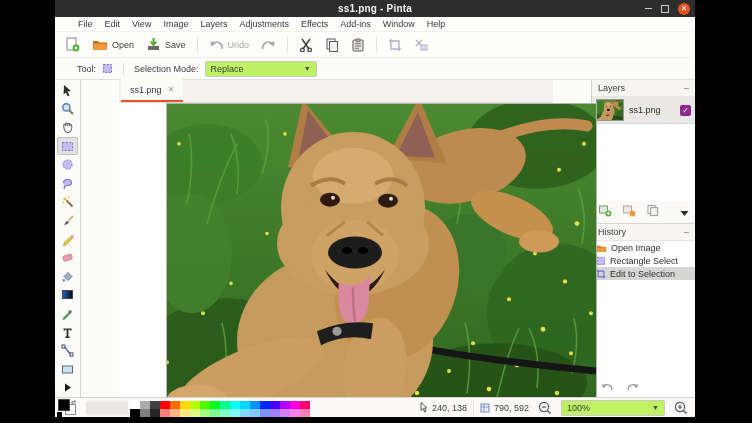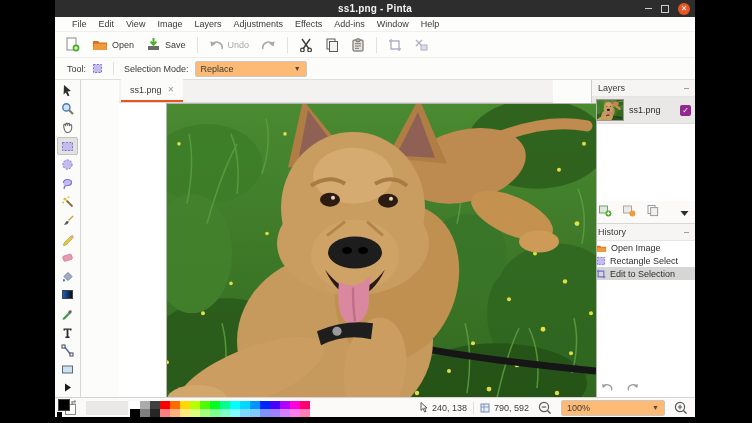--- a/index.html
+++ b/index.html
@@ -15,7 +15,7 @@
   .wc-max{width:6px;height:6px;border:1px solid #cfcfcf;}
   .wc-close{width:12px;height:12px;border-radius:50%;background:#e95420;color:#fff;font-size:8px;line-height:12px;text-align:center;}
   
-  .menubar{height:14px;background:#fdfdfc;display:flex;align-items:center;padding-left:11px;flex:0 0 auto;}
+  .menubar{height:14px;background:#fdfdfc;display:flex;align-items:center;padding-left:17px;flex:0 0 auto;}
   .menu-item{font-size:9px;color:#3a3a3a;padding:0 6px;}
   
   .toolbar{height:25px;background:#fdfdfc;border-top:1px solid #f0efee;display:flex;align-items:center;padding-left:6px;gap:4px;flex:0 0 auto;}

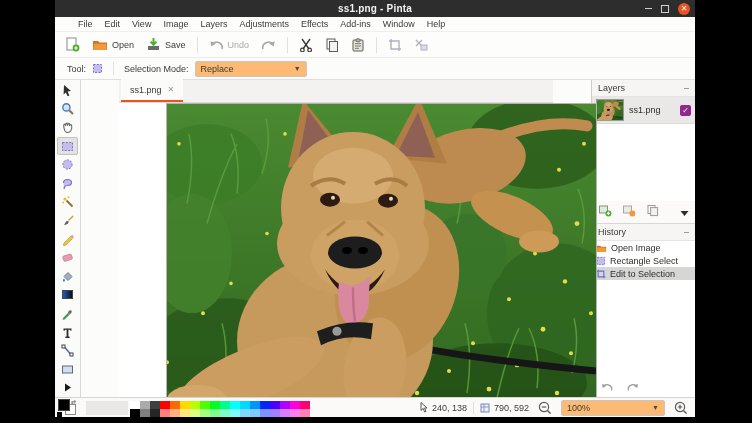--- a/index.html
+++ b/index.html
@@ -24,7 +24,7 @@
   .tb-sep{width:1px;height:16px;background:#e2e1e0;margin:0 3px;}
   
   .tooloptions{height:21px;background:#fcfcfb;border-top:1px solid #ececeb;border-bottom:1px solid #e0dfde;
-               display:flex;align-items:center;padding-left:12px;gap:6px;font-size:9px;color:#3a3a3a;flex:0 0 auto;}
+               display:flex;align-items:center;padding-left:22px;gap:6px;font-size:9px;color:#3a3a3a;flex:0 0 auto;}
   .to-sep{width:1px;height:13px;background:#e2e1e0;margin:0 4px;}
   .combo{display:flex;align-items:center;justify-content:space-between;background:#fdba74;border:1px solid #c8c7c6;
          border-radius:2px;height:14px;padding:0 5px;font-size:9px;color:#3a3a3a;}

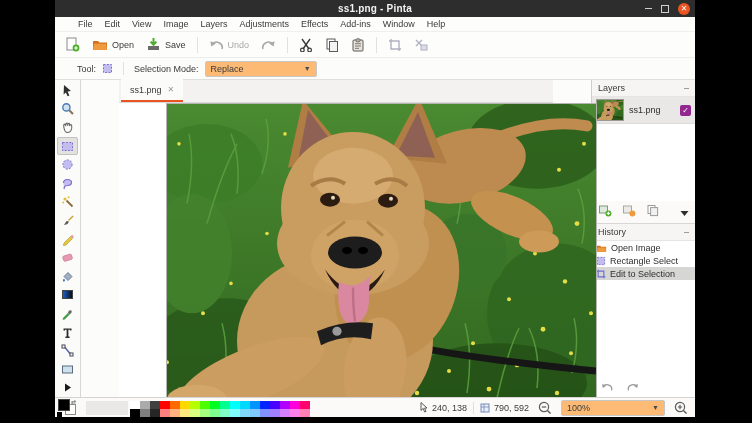--- a/index.html
+++ b/index.html
@@ -26,7 +26,7 @@
   .tooloptions{height:21px;background:#fcfcfb;border-top:1px solid #ececeb;border-bottom:1px solid #e0dfde;
                display:flex;align-items:center;padding-left:22px;gap:6px;font-size:9px;color:#3a3a3a;flex:0 0 auto;}
   .to-sep{width:1px;height:13px;background:#e2e1e0;margin:0 4px;}
-  .combo{display:flex;align-items:center;justify-content:space-between;background:#fdba74;border:1px solid #c8c7c6;
+  .combo{display:flex;align-items:center;justify-content:space-between;background:#bef264;border:1px solid #c8c7c6;
          border-radius:2px;height:14px;padding:0 5px;font-size:9px;color:#3a3a3a;}
   .combo .arr{font-size:7px;color:#4a4a4a;margin-left:6px;}
   .selmode-combo{width:100px;}

